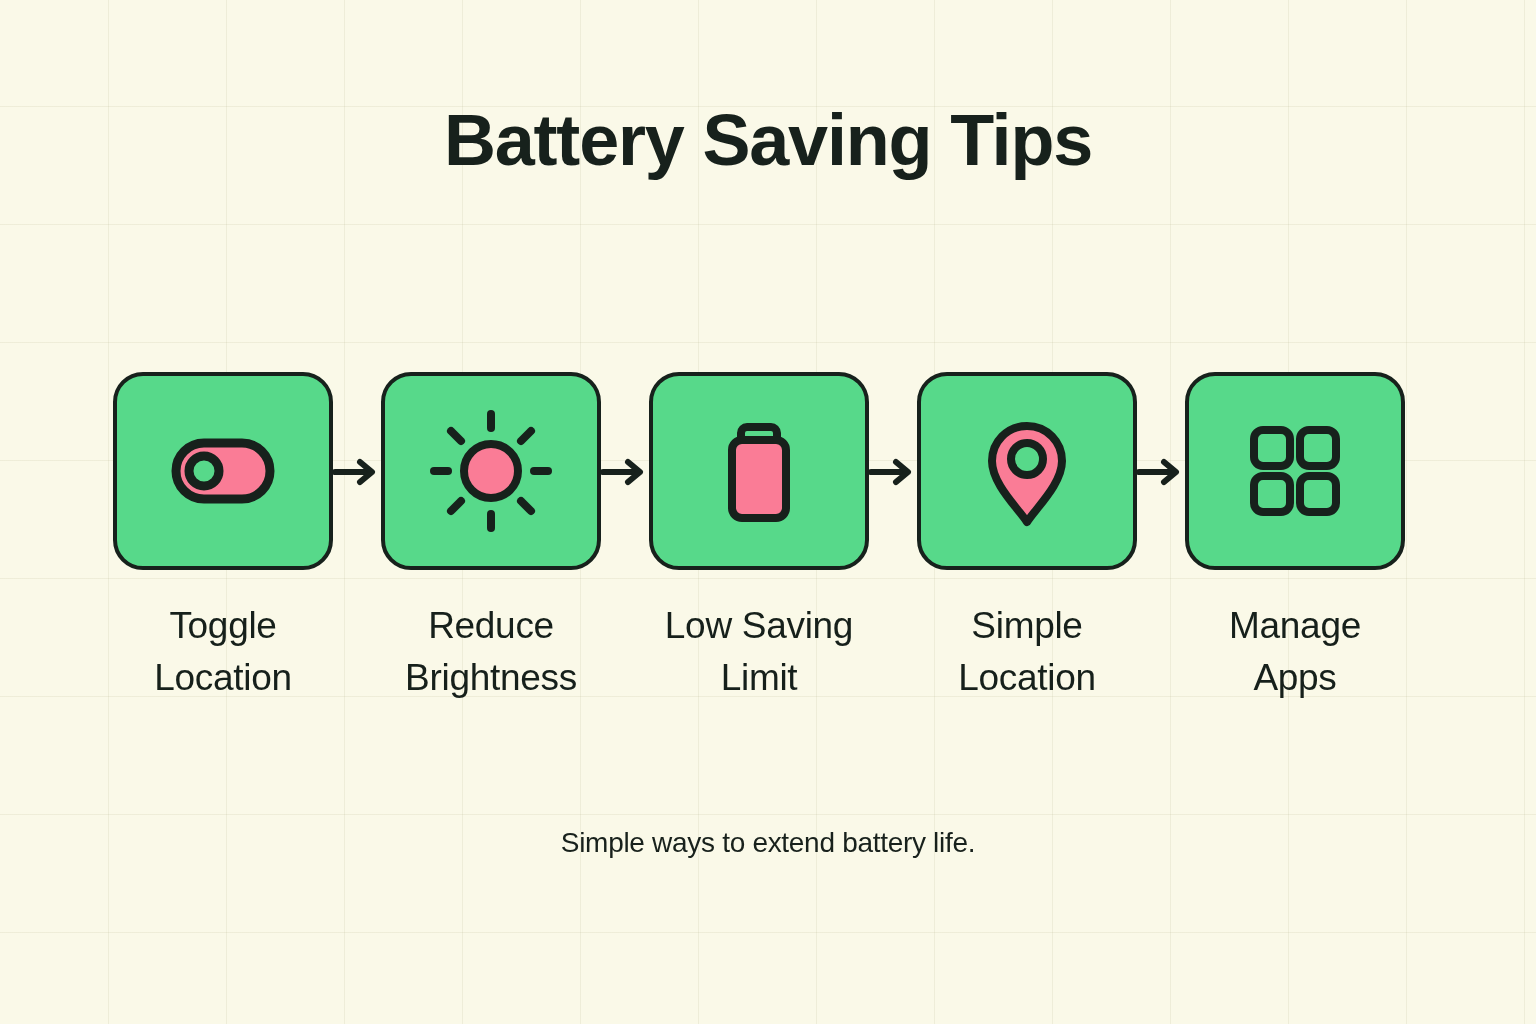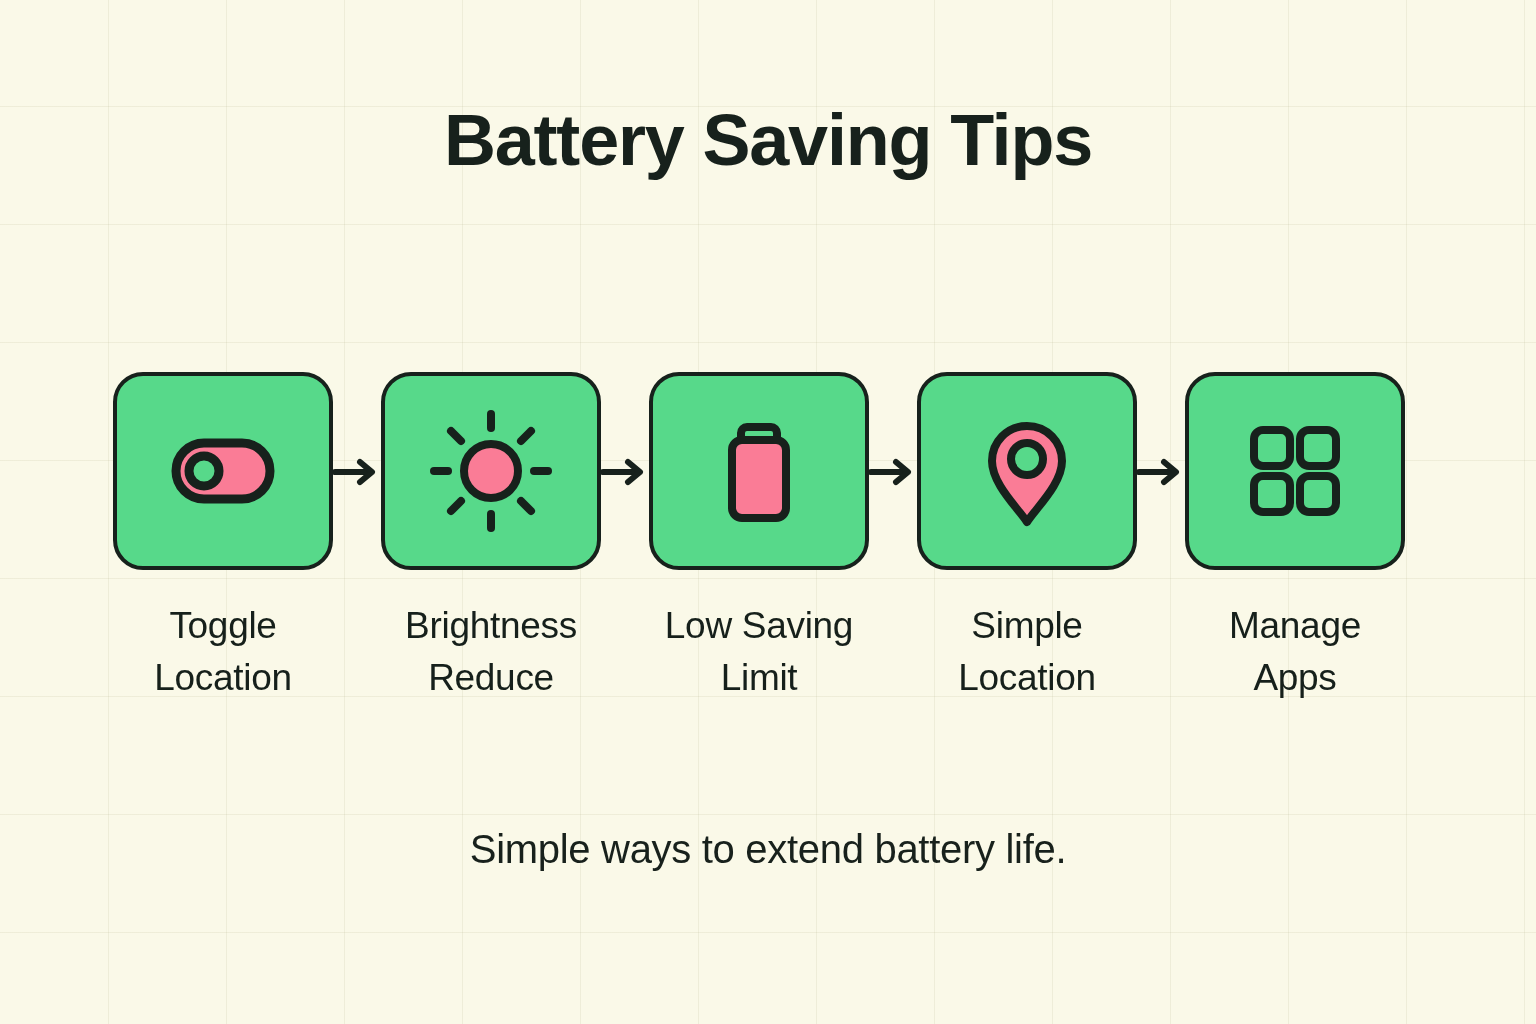--- a/index.html
+++ b/index.html
@@ -165,8 +165,8 @@
         </svg>
       </div>
       <div class="step-label">
+        <div>Reduce</div>
         <div>Brightness</div>
-        <div>Reduce</div>
       </div>
     </div>
 

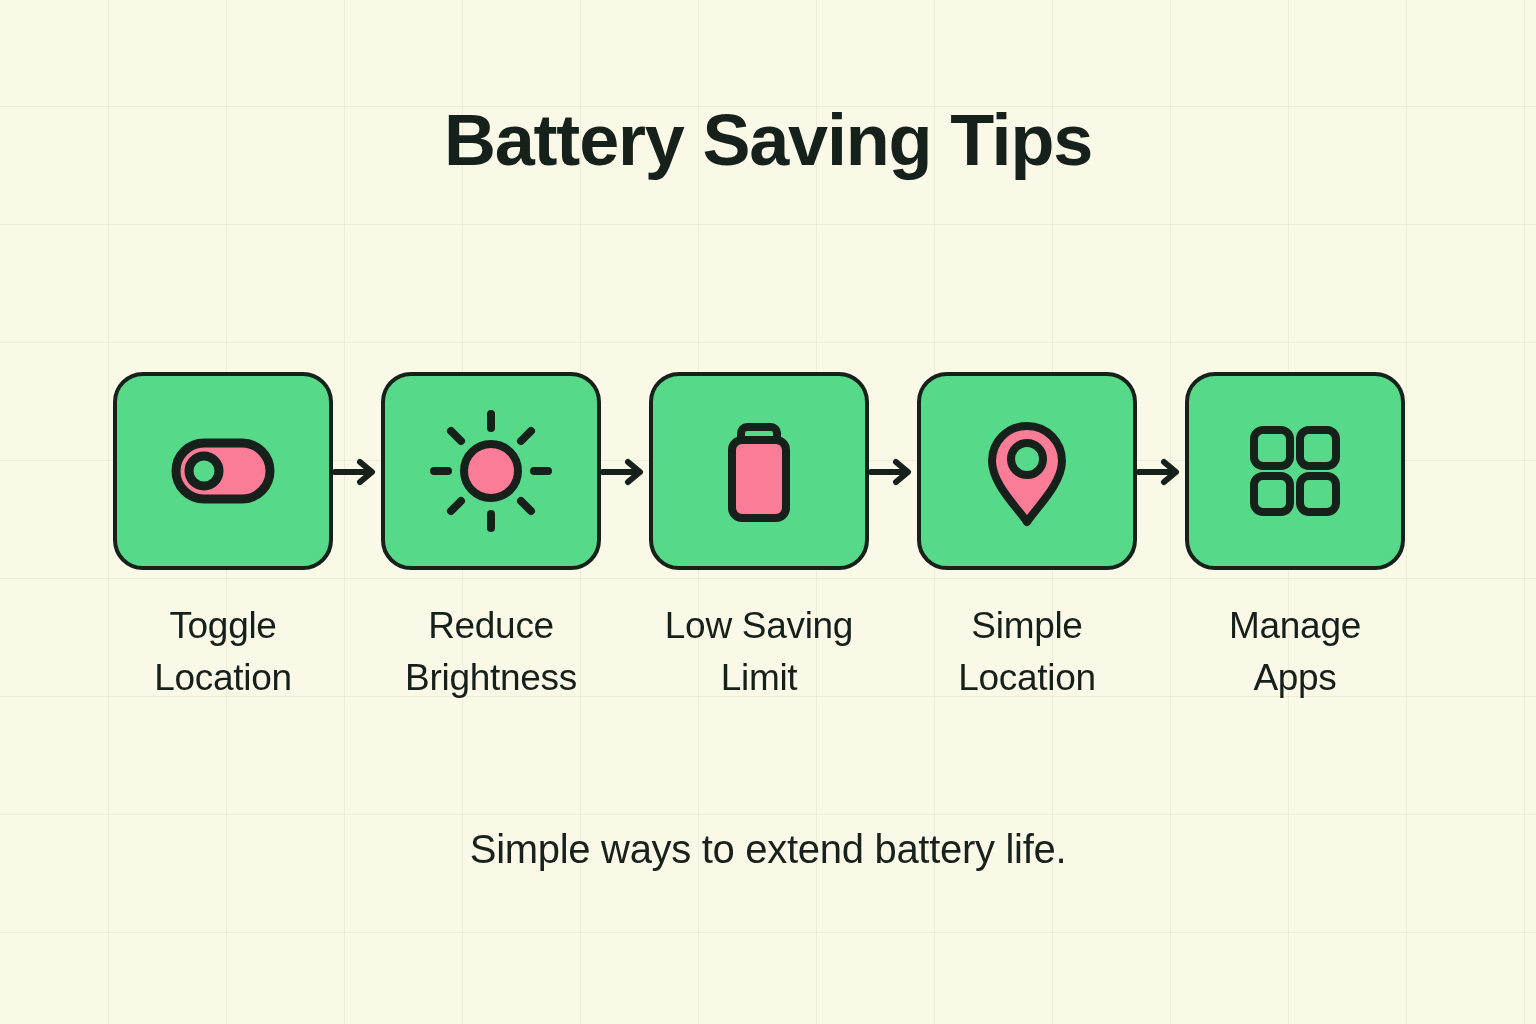--- a/index.html
+++ b/index.html
@@ -110,7 +110,7 @@
     left: 0;
     width: 1536px;
     text-align: center;
-    font-size: 40px;
+    font-size: 28px;
     font-weight: 500;
     color: #18211c;
     letter-spacing: -0.3px;

